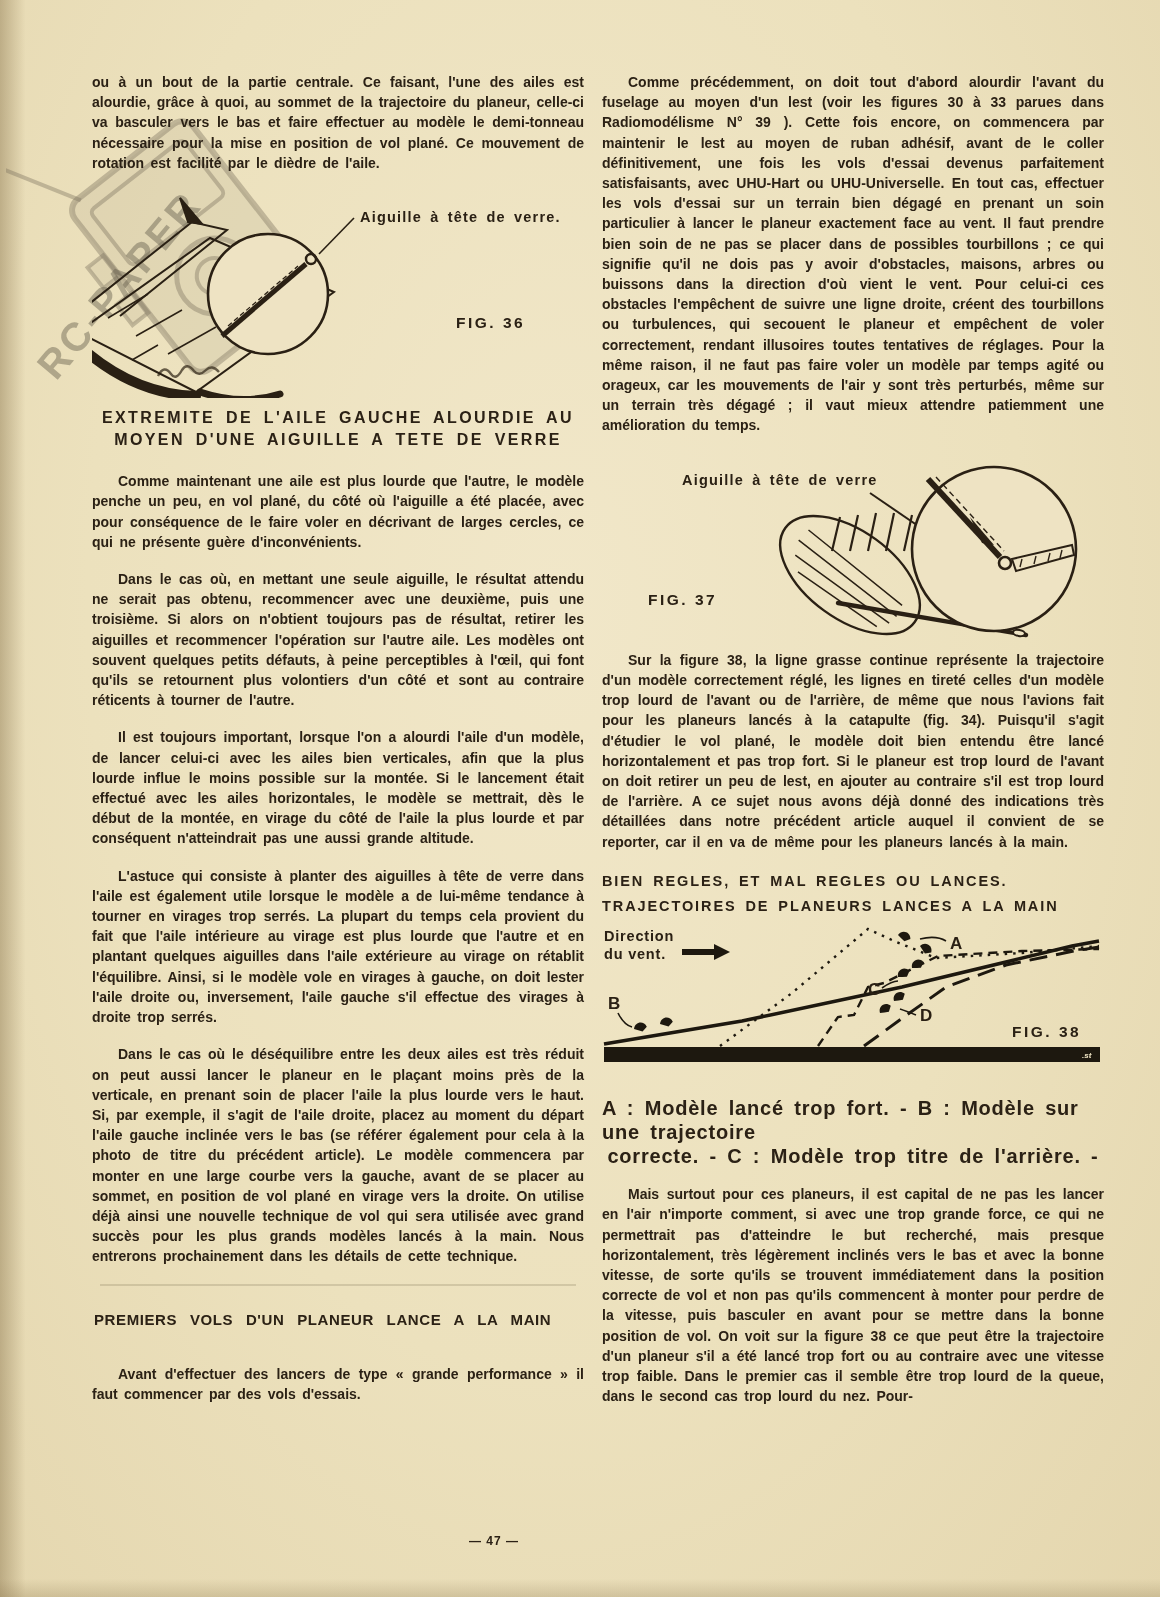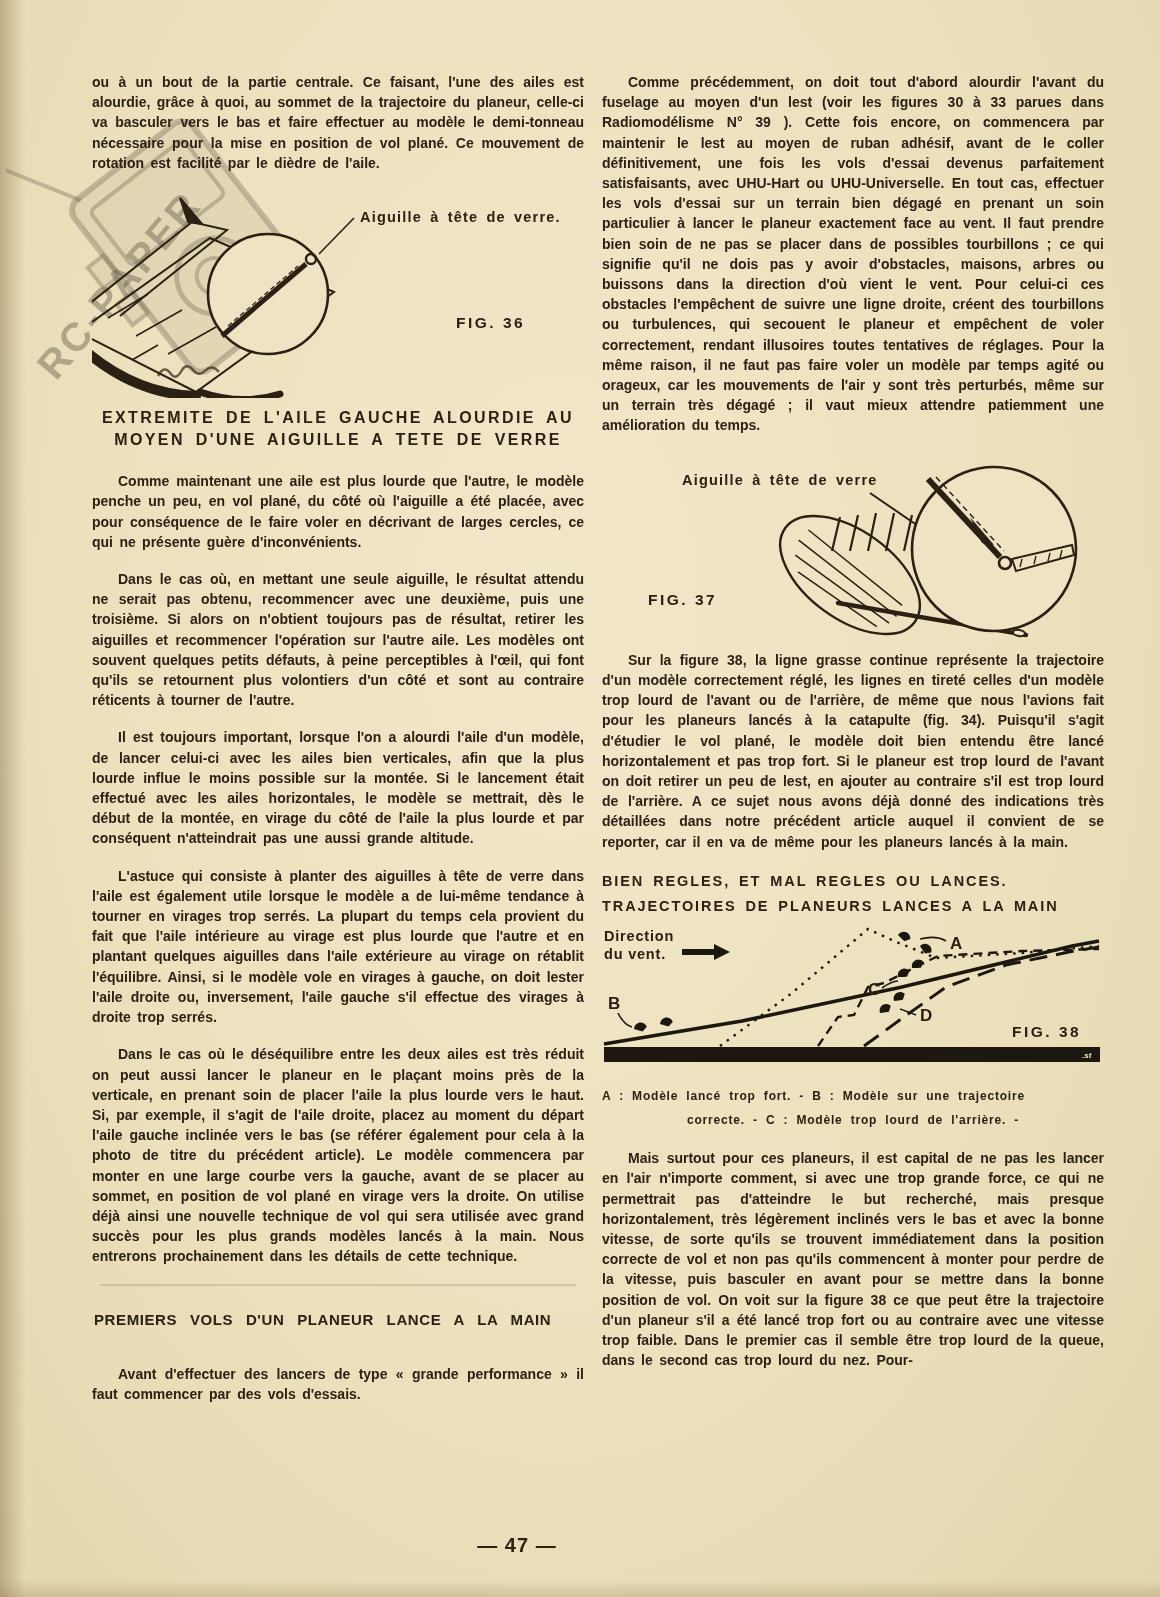--- a/index.html
+++ b/index.html
@@ -46,8 +46,8 @@
     margin:4px 0 6px 0;
   }
   .fig38-caption{
-    font-size:12px;line-height:24px;letter-spacing:.8px;word-spacing:4px;
-    margin:4px 0 16px 0;
+    font-size:20px;line-height:24px;letter-spacing:.8px;word-spacing:4px;
+    margin:16px 0 16px 0;
   }
   .fig38-caption .cap-line{display:block;}
   .fig38-caption .cap-center{text-align:center;}

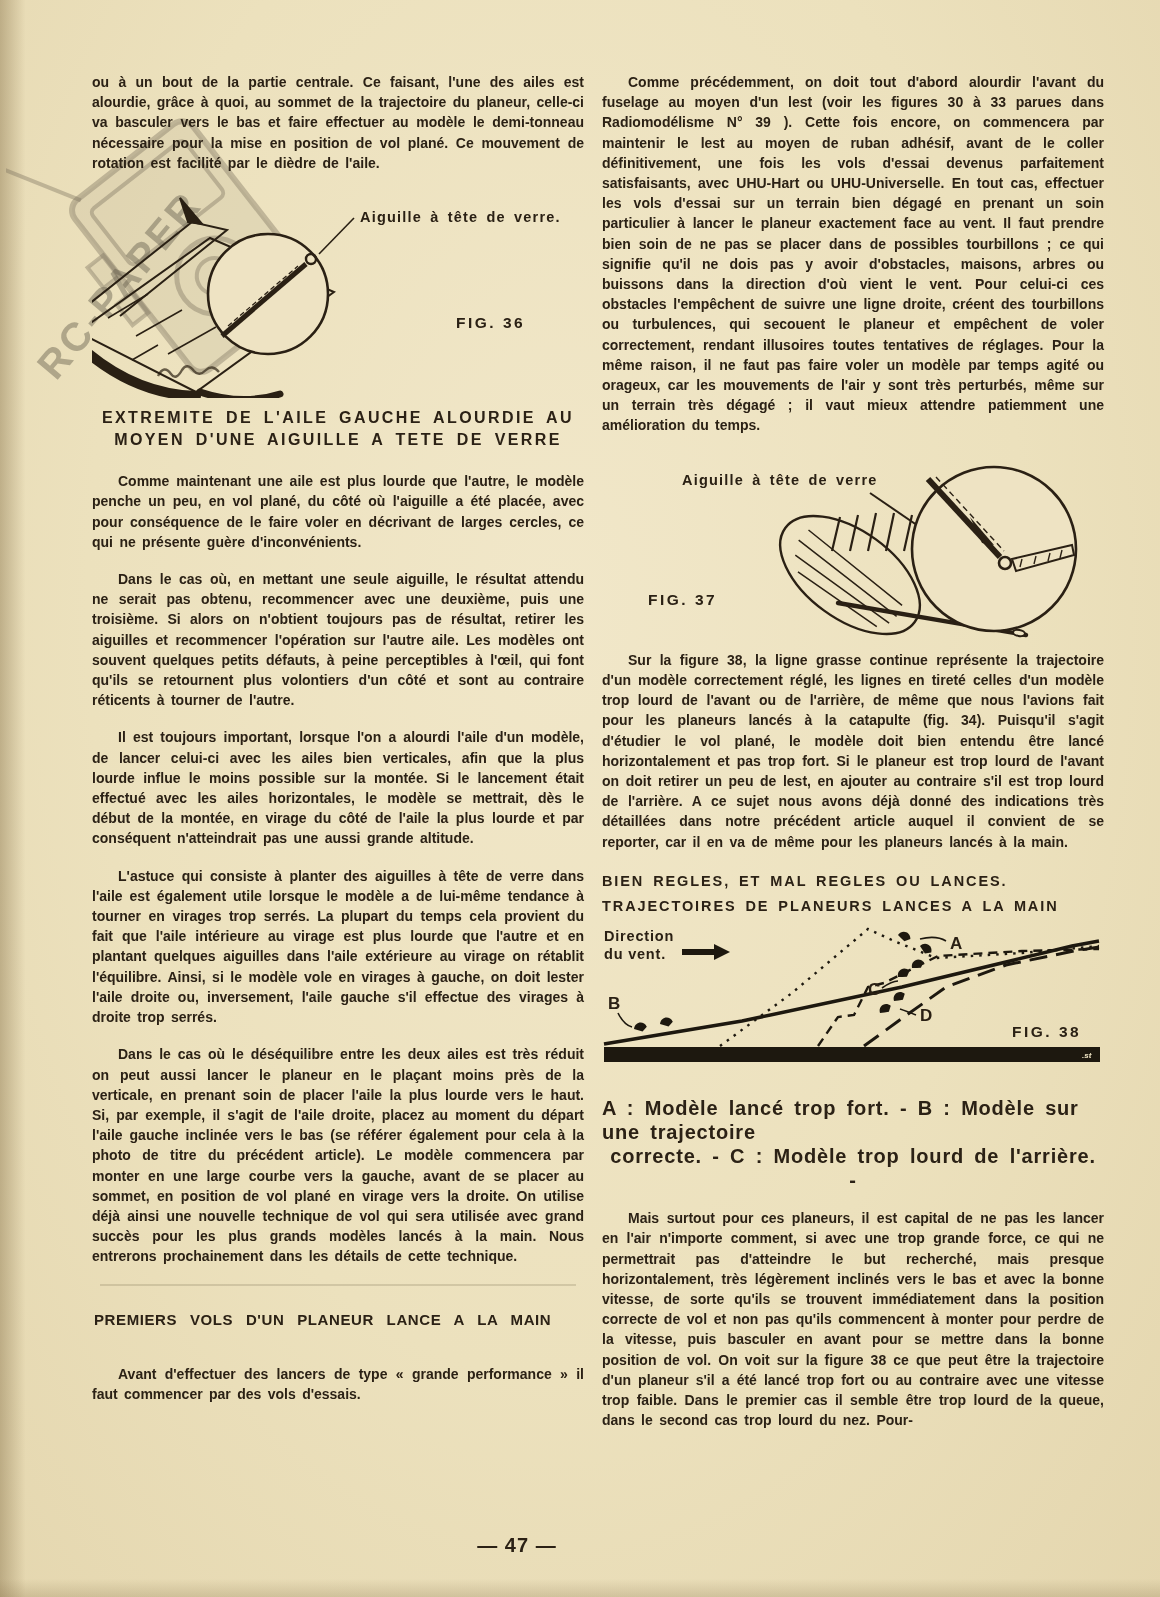--- a/index.html
+++ b/index.html
@@ -228,7 +228,7 @@
 
     <div class="fig38-caption">
       <span class="cap-line">A :  Modèle lancé trop fort. - B :  Modèle sur une trajectoire</span>
-      <span class="cap-line cap-center">correcte. - C :  Modèle trop lourd de l'arrière. -</span>
+      <span class="cap-line cap-center">correcte. - C :  Modèle trop titre de l'arrière. -</span>
     </div>
 
     <p>Mais surtout pour ces planeurs, il est capital de ne pas les lancer en l'air n'importe comment, si avec une trop grande force, ce qui ne permettrait pas d'atteindre le but recherché, mais presque horizontalement, très légèrement inclinés vers le bas et avec la bonne vitesse, de sorte qu'ils se trouvent immédiatement dans la position correcte de vol et non pas qu'ils commencent à monter pour perdre de la vitesse, puis basculer en avant pour se mettre dans la bonne position de vol. On voit sur la figure 38 ce que peut être la trajectoire d'un planeur s'il a été lancé trop fort ou au contraire avec une vitesse trop faible. Dans le premier cas il semble être trop lourd de la queue, dans le second cas trop lourd du nez. Pour-</p>

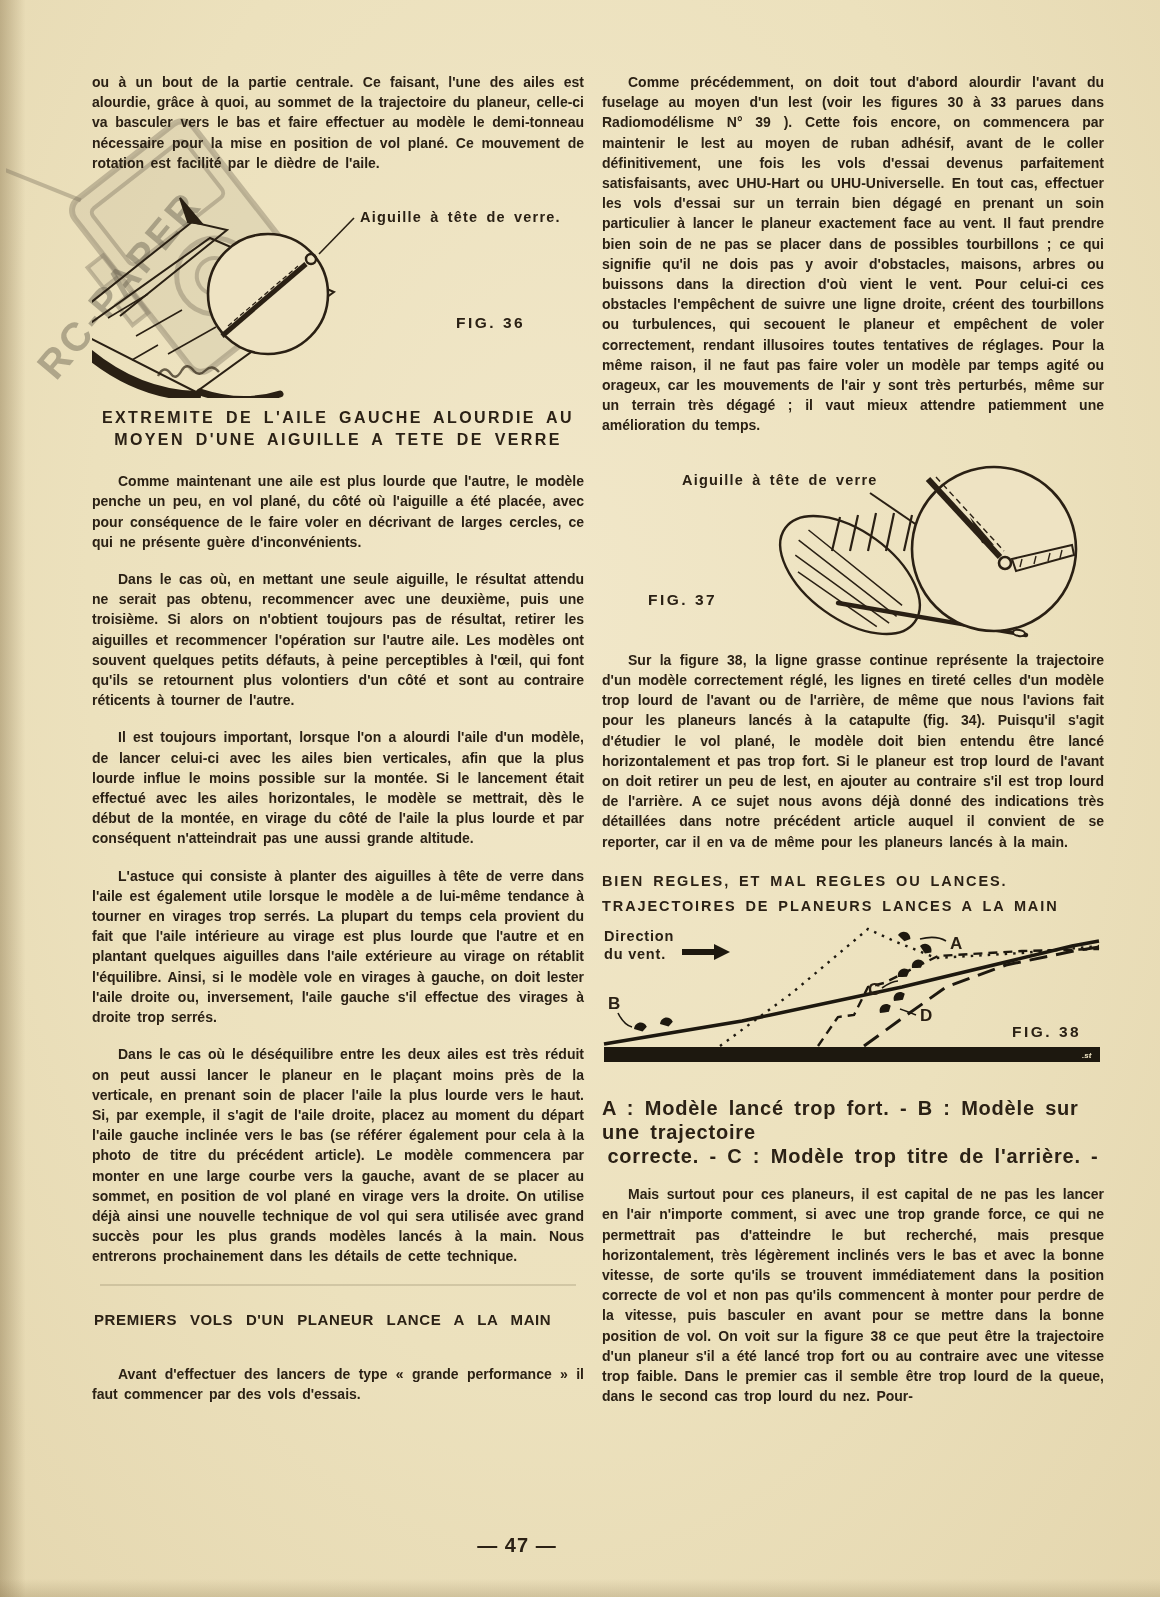--- a/index.html
+++ b/index.html
@@ -53,7 +53,7 @@
   .fig38-caption .cap-center{text-align:center;}
   .footer{
     position:absolute;left:0;top:1534px;width:988px;text-align:center;
-    font-size:20px;letter-spacing:1px;color:#2b2115;margin-left:23px;
+    font-size:12px;letter-spacing:1px;color:#2b2115;
   }
   svg text{font-family:"Liberation Sans",sans-serif;font-weight:700;fill:#2a2014;}
   svg .callout{font-size:14.5px;letter-spacing:1.2px;word-spacing:3px;}

